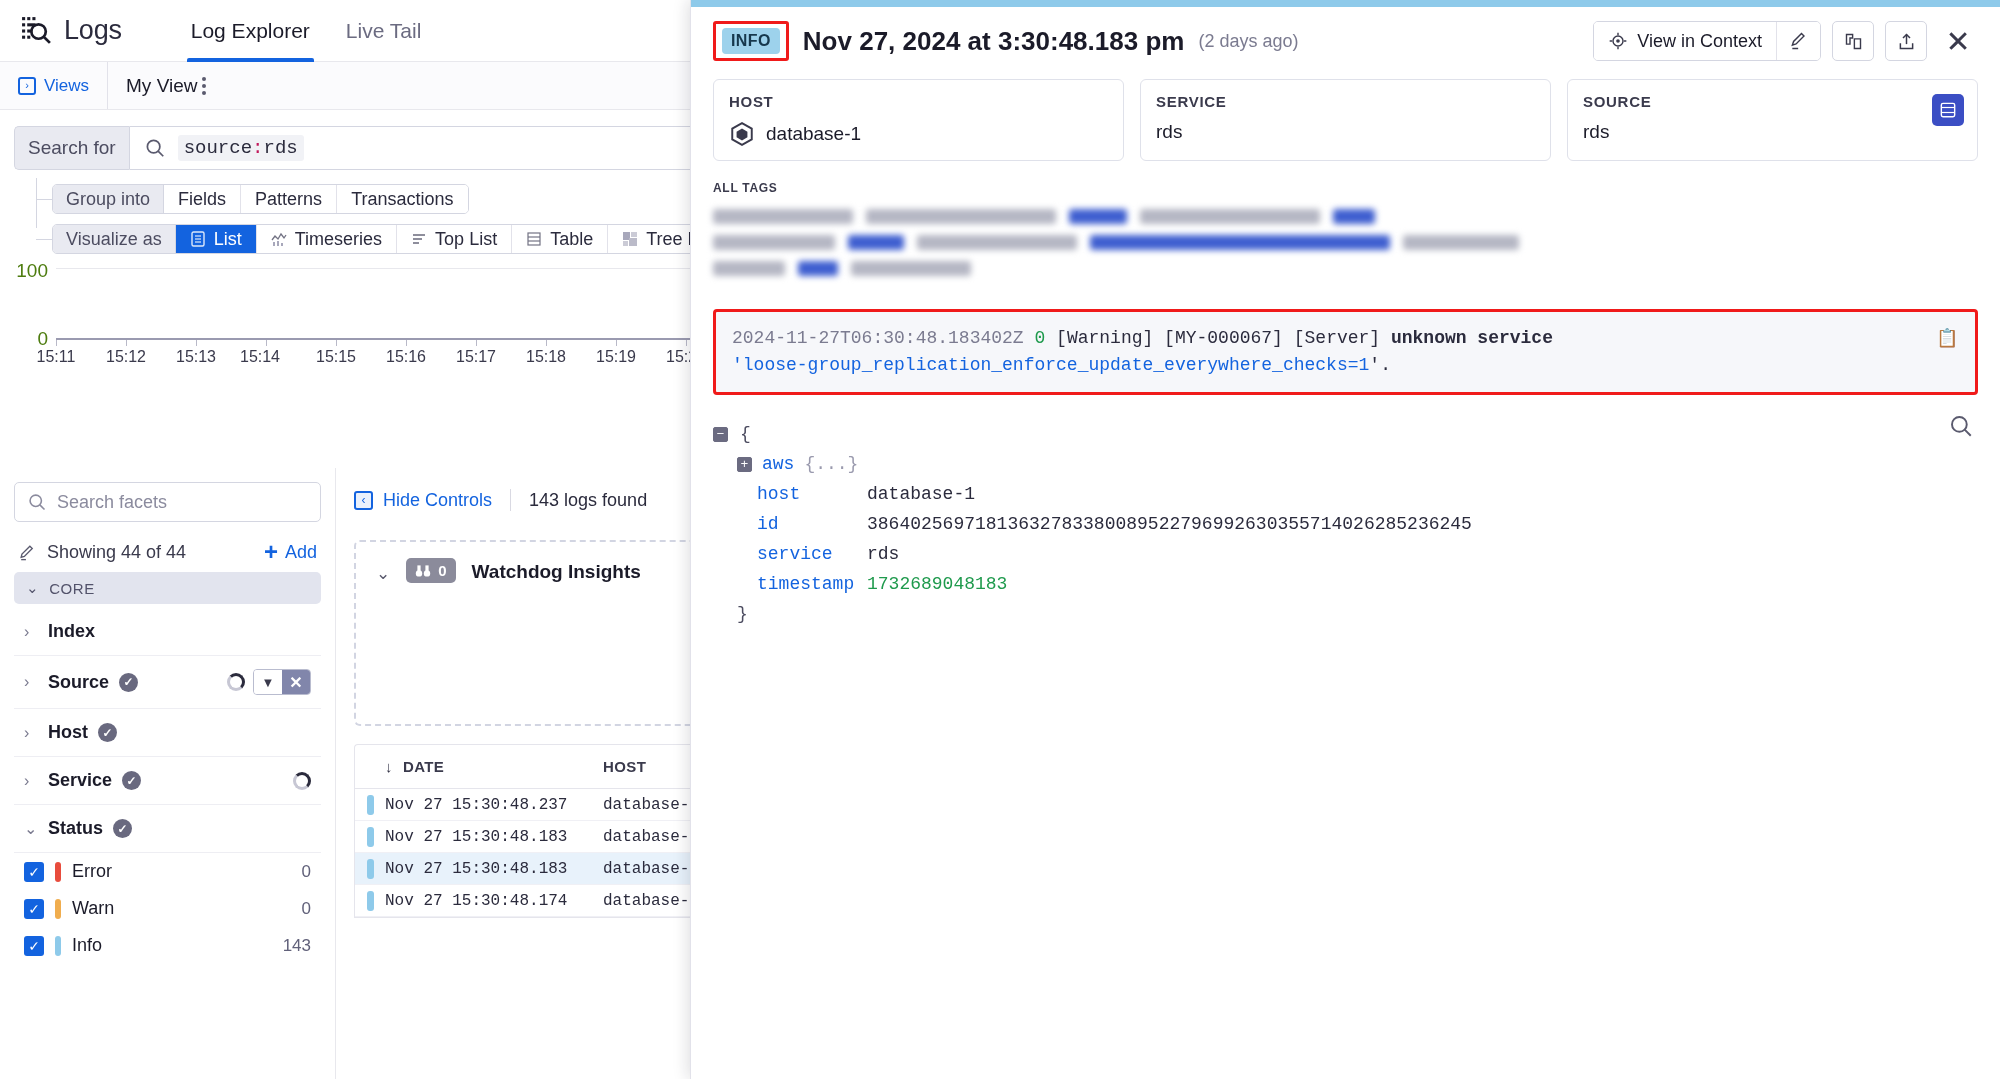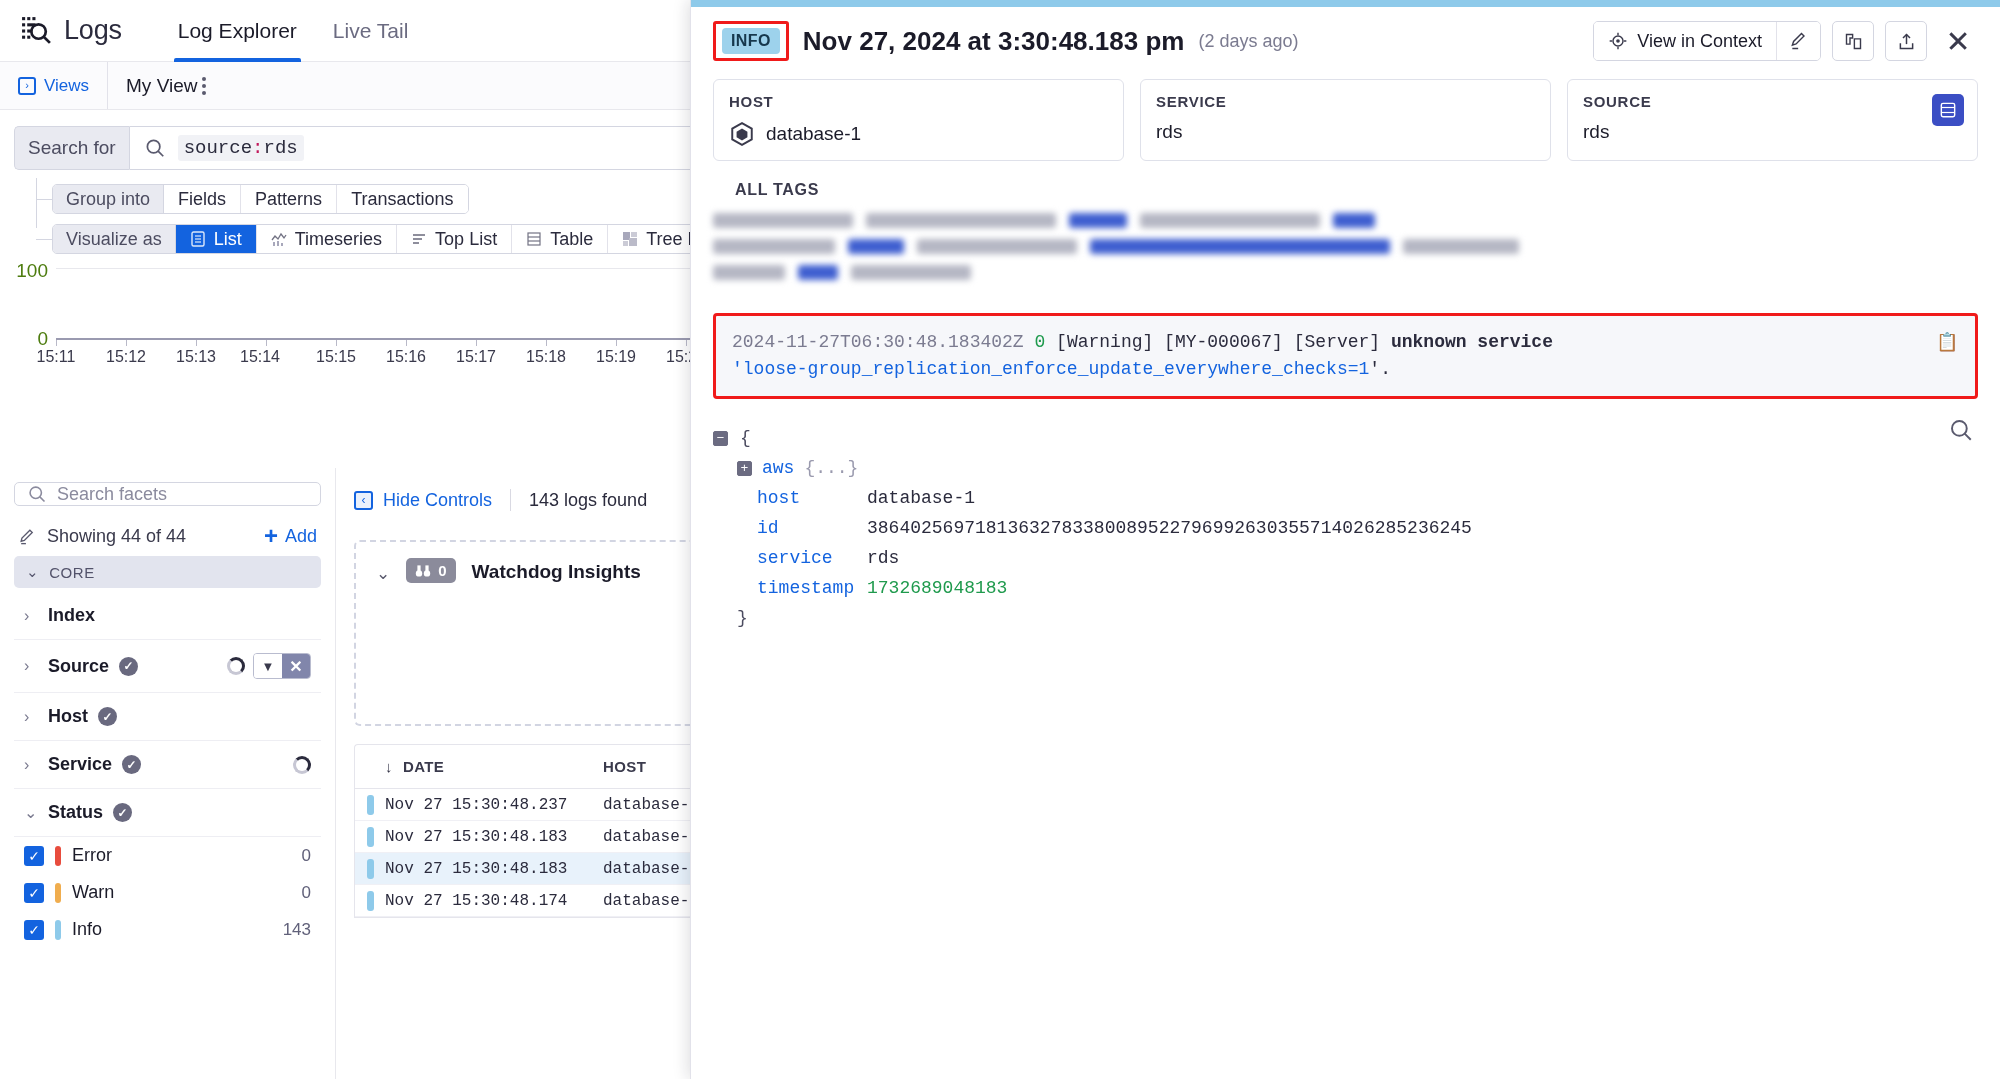--- a/index.html
+++ b/index.html
@@ -19,7 +19,7 @@
     height: 62px; display: flex; align-items: center;
     padding-left: 20px; border-bottom: 1px solid #e8e8ed; background: #fff;
   }
-  .logs-brand { display: flex; align-items: center; gap: 11px; margin-right: 38px; }
+  .logs-brand { display: flex; align-items: center; gap: 11px; margin-right: 51px; }
   .logs-logo { width: 33px; height: 33px; }
   .logs-title { font-size: 27px; font-weight: 400; color: #2b2b3d; letter-spacing: -.2px; }
   .nav-tab {

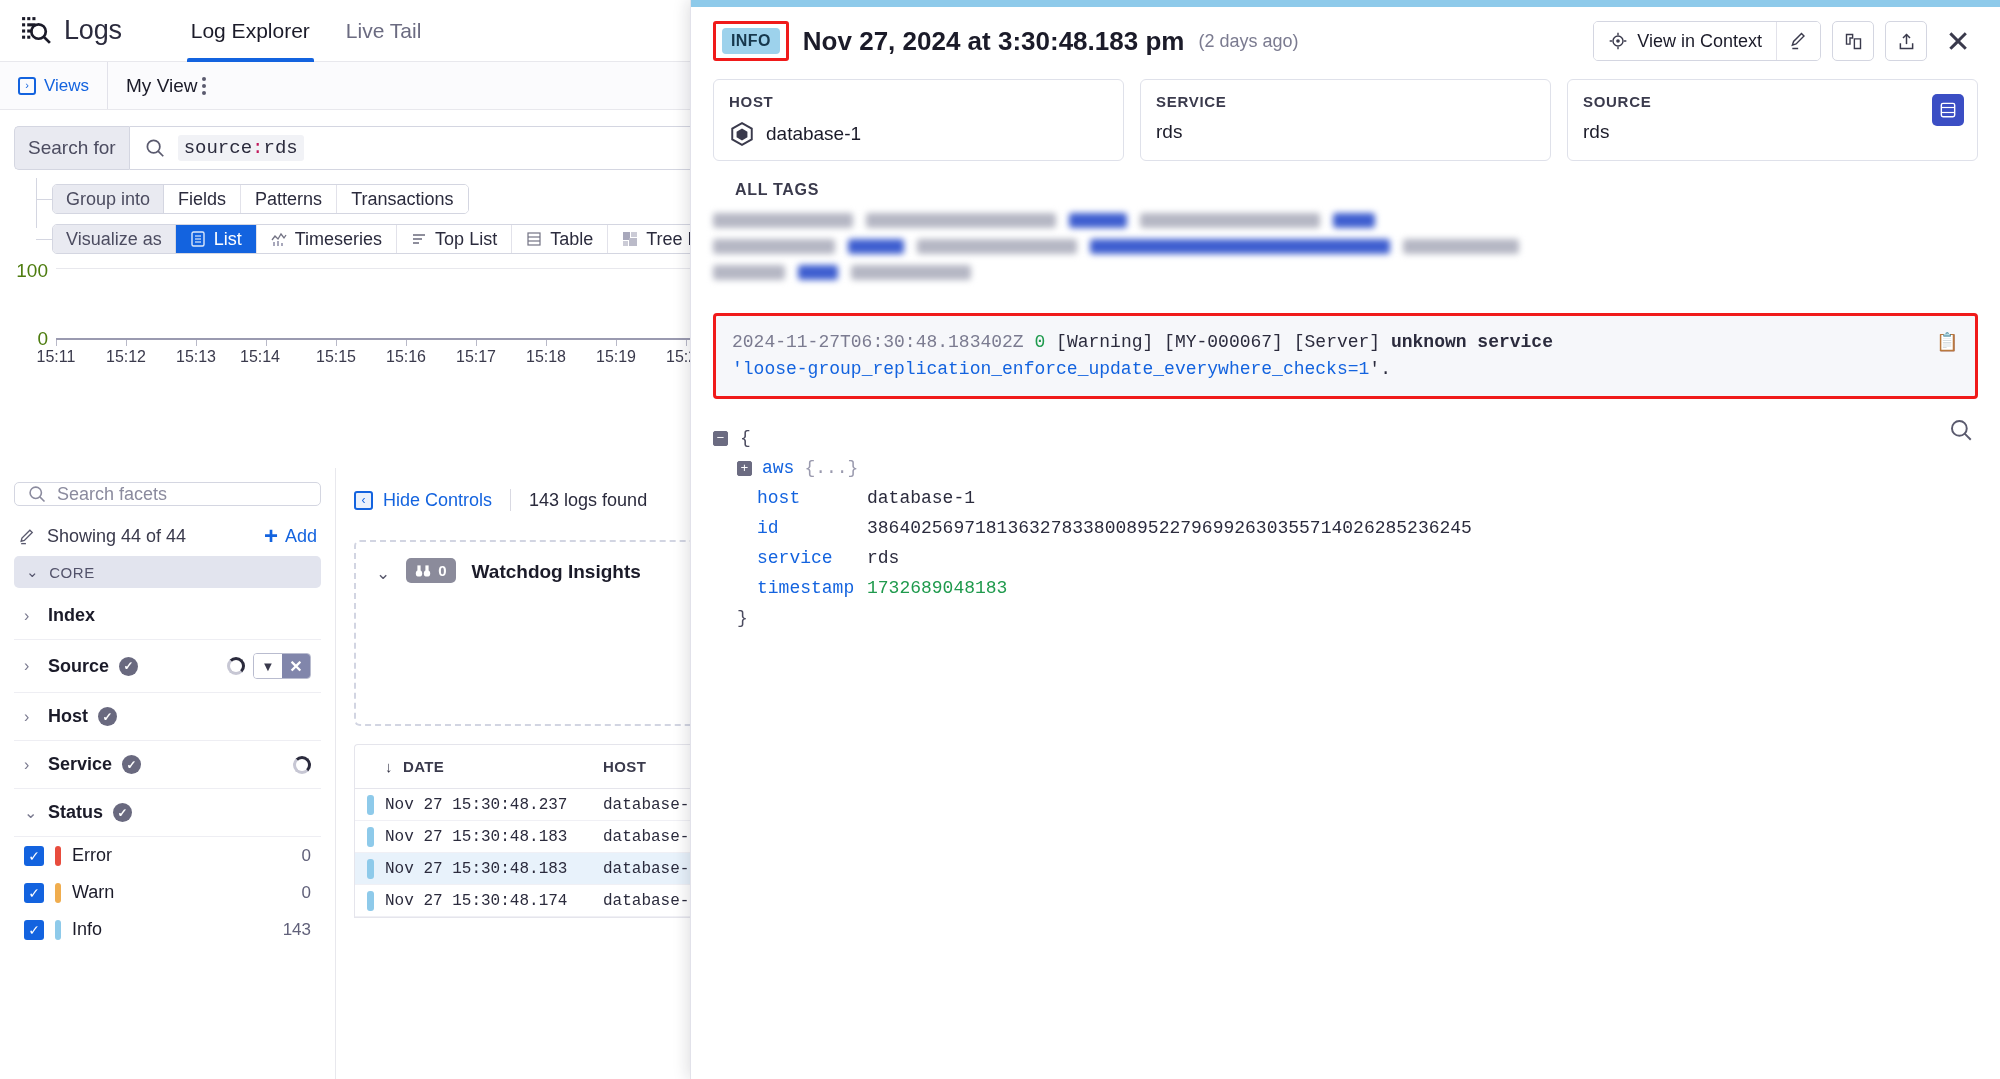--- a/index.html
+++ b/index.html
@@ -190,7 +190,7 @@
   .src-ico { position: absolute; right: 13px; top: 14px; width: 32px; height: 32px; background: #3b4ec4; border-radius: 5px; display: flex; align-items: center; justify-content: center; }
 
   .alltags { padding: 20px 22px 0 22px; }
-  .alltags-lbl { font-size: 16px; font-weight: 700; color: #3a3a4c; letter-spacing: .7px; margin-bottom: 14px; margin-left: 22px; }
+  .alltags-lbl { font-size: 12px; font-weight: 700; color: #3a3a4c; letter-spacing: .7px; margin-bottom: 14px; }
   .tagrow { display: flex; gap: 13px; flex-wrap: wrap; margin-bottom: 11px; }
   .tagblur { height: 15px; border-radius: 3px; filter: blur(3px); }
   .tagblur.g { background: #b5b7c4; }

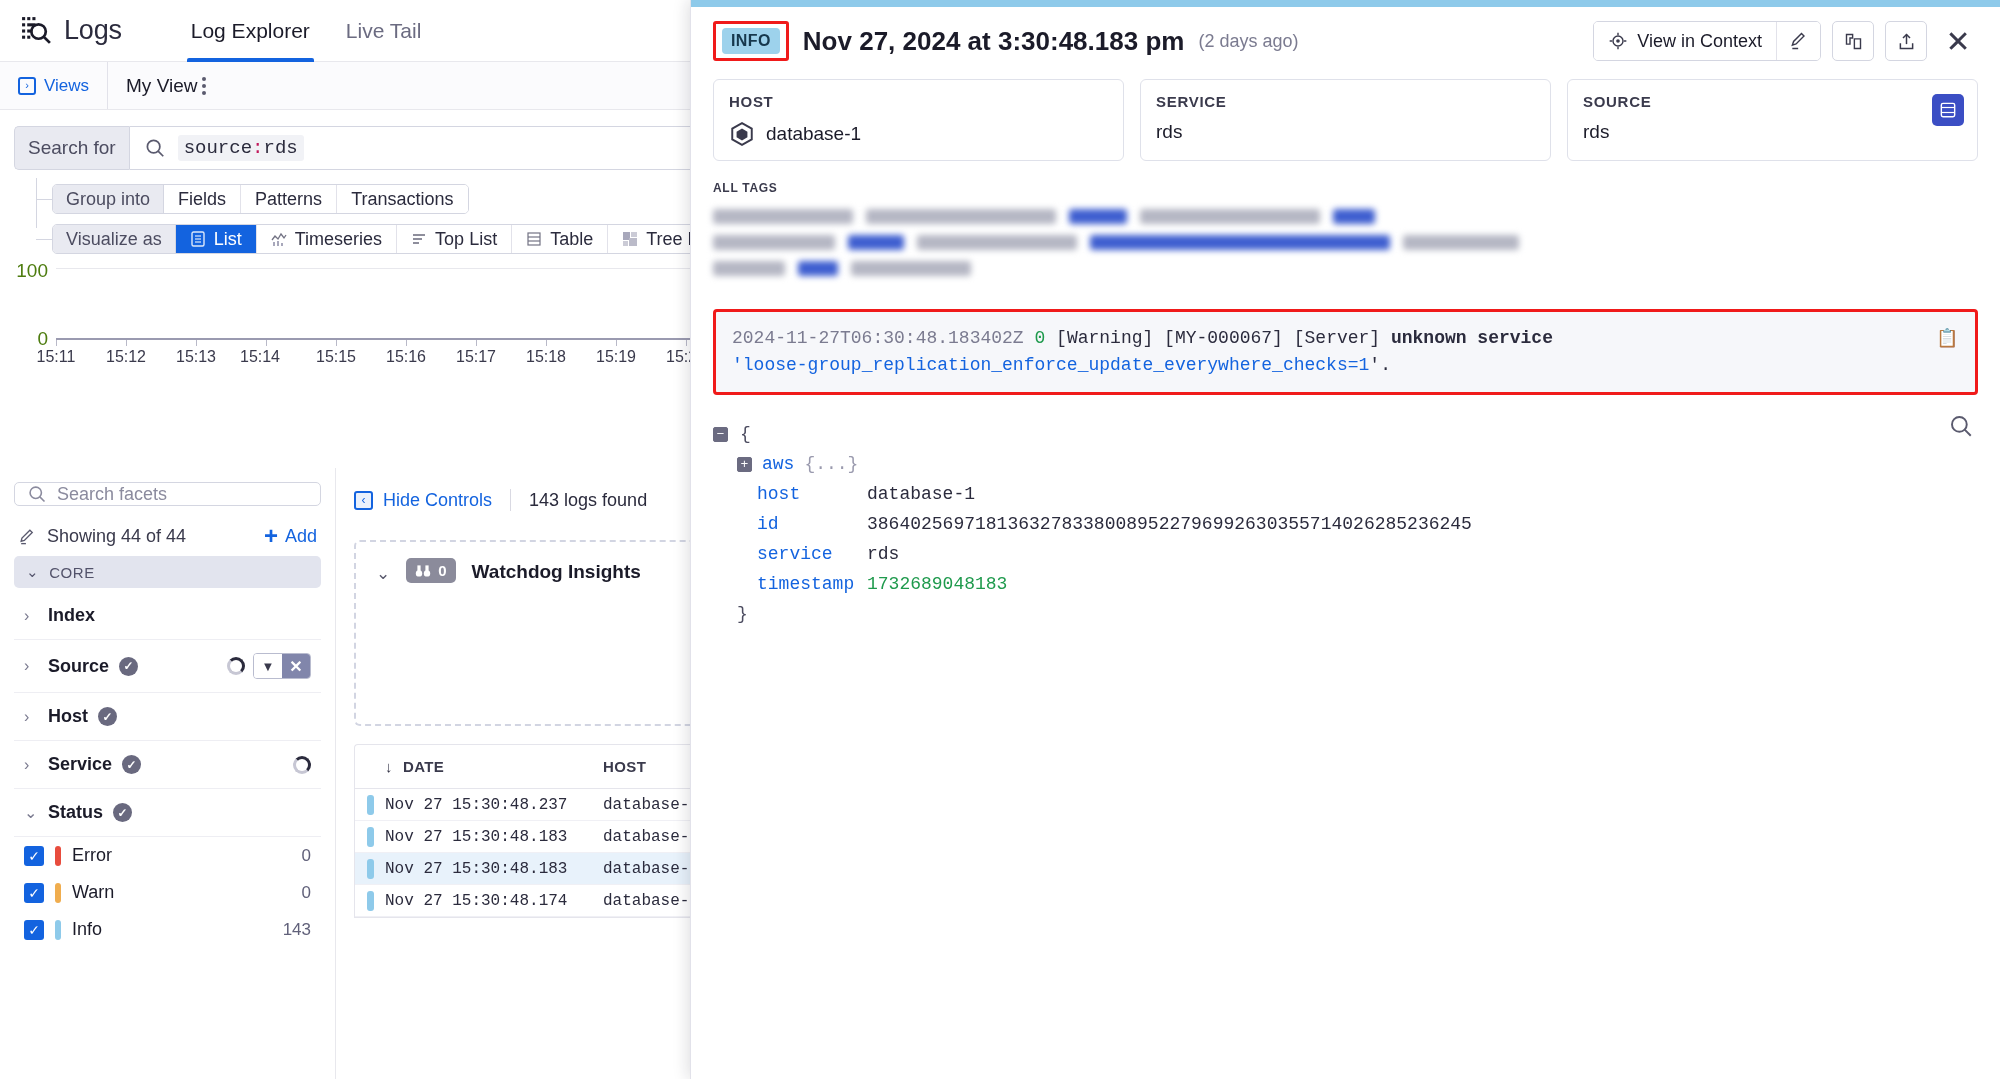--- a/index.html
+++ b/index.html
@@ -97,7 +97,7 @@
   .lower { display: flex; position: absolute; top: 468px; left: 0; right: 0; bottom: 0; }
   .facets { width: 336px; border-right: 1px solid #e8e8ed; padding: 14px; }
   .facet-search {
-    height: 24px; border: 1px solid #d4d6e1; border-radius: 5px; display: flex;
+    height: 40px; border: 1px solid #d4d6e1; border-radius: 5px; display: flex;
     align-items: center; gap: 10px; padding: 0 12px; color: #8b8b9e; font-size: 18px;
   }
   .facet-meta { display: flex; align-items: center; justify-content: space-between; margin: 18px 4px 8px 4px; }

